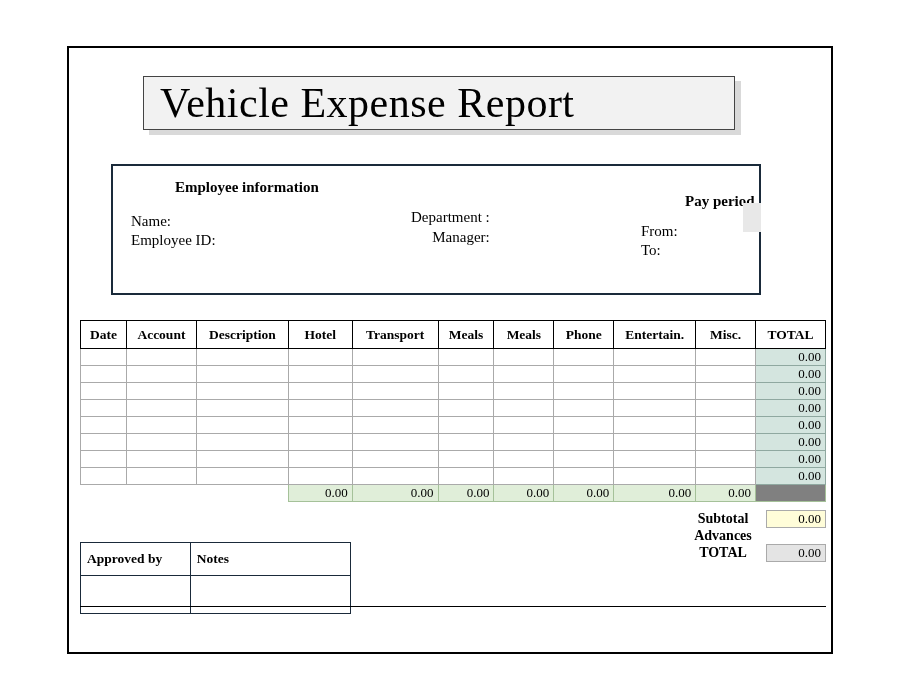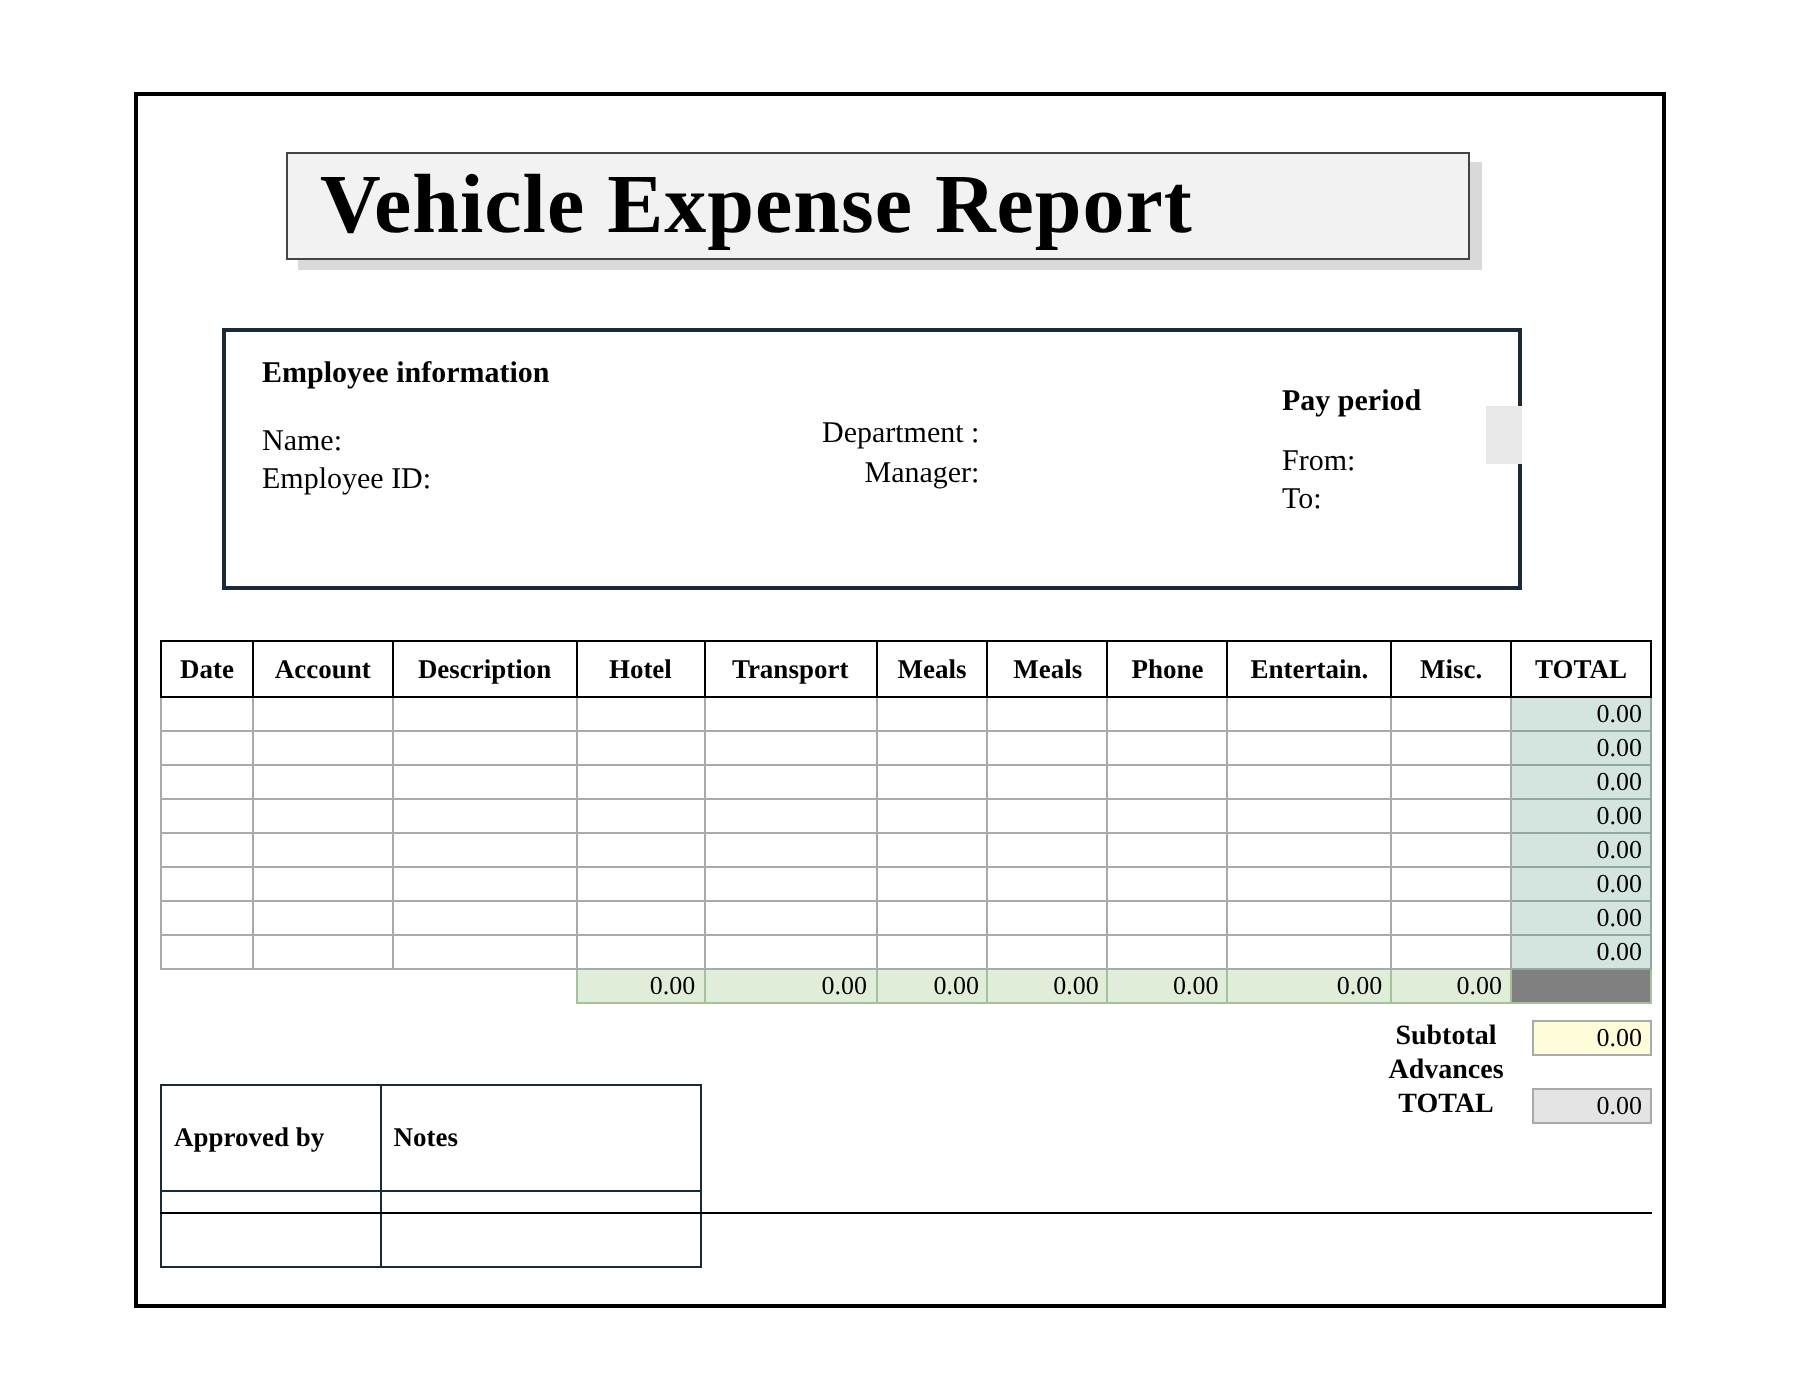--- a/index.html
+++ b/index.html
@@ -40,7 +40,7 @@
     }
     .title-text {
       font-size: 42px;
-      font-weight: bold;
+      font-weight: normal;
       letter-spacing: 0.5px;
     }
     .info-box {

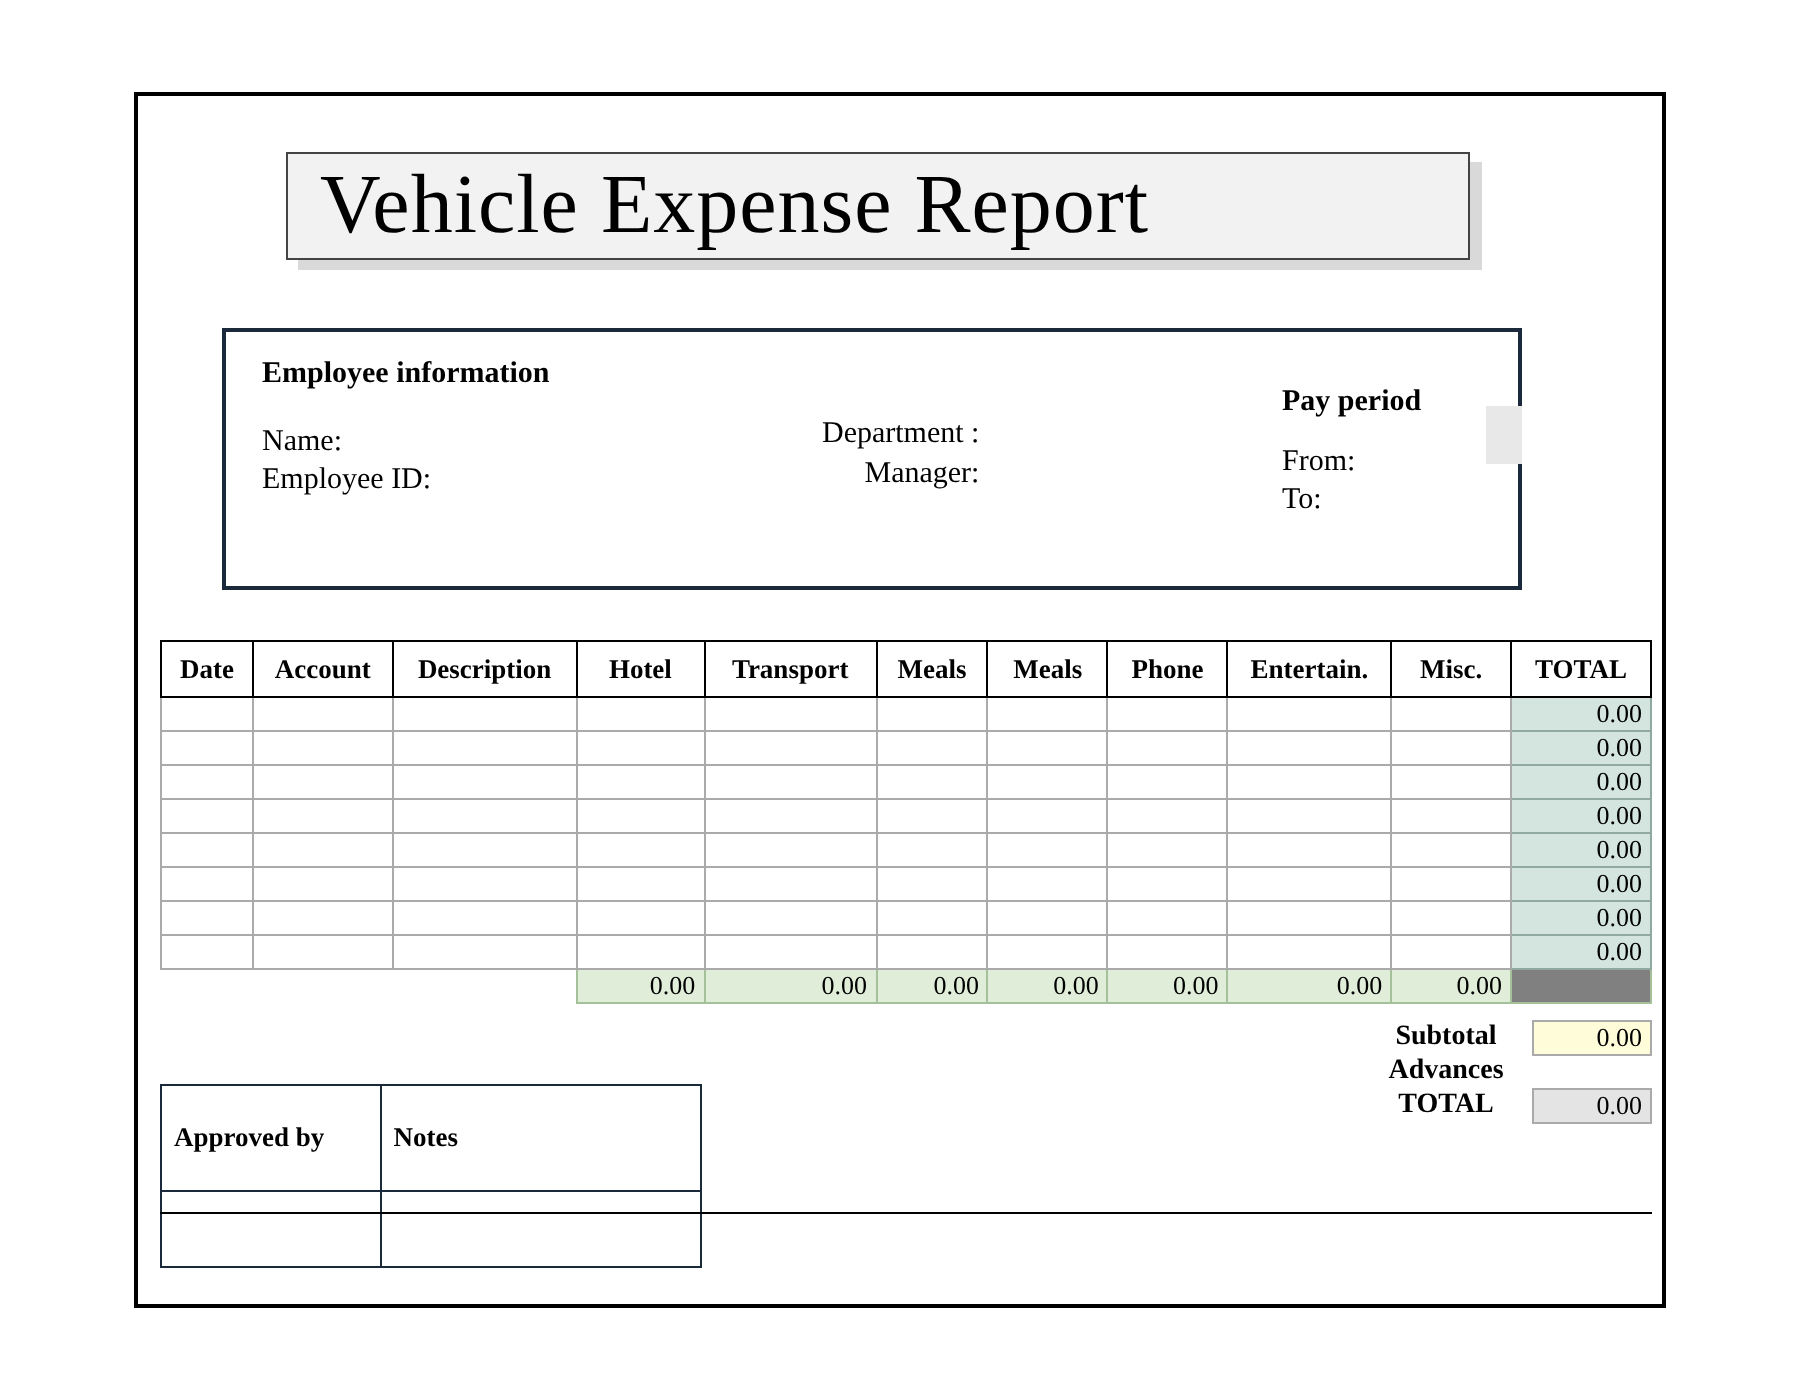--- a/index.html
+++ b/index.html
@@ -69,7 +69,7 @@
       top: 26px;
       left: 528px;
     }
-    .info-heading { font-weight: bold; }
+    .info-heading { font-weight: bold; margin-left: 44px; }
     .info-line { line-height: 1.3; }
     .gray-stub {
       position: absolute;

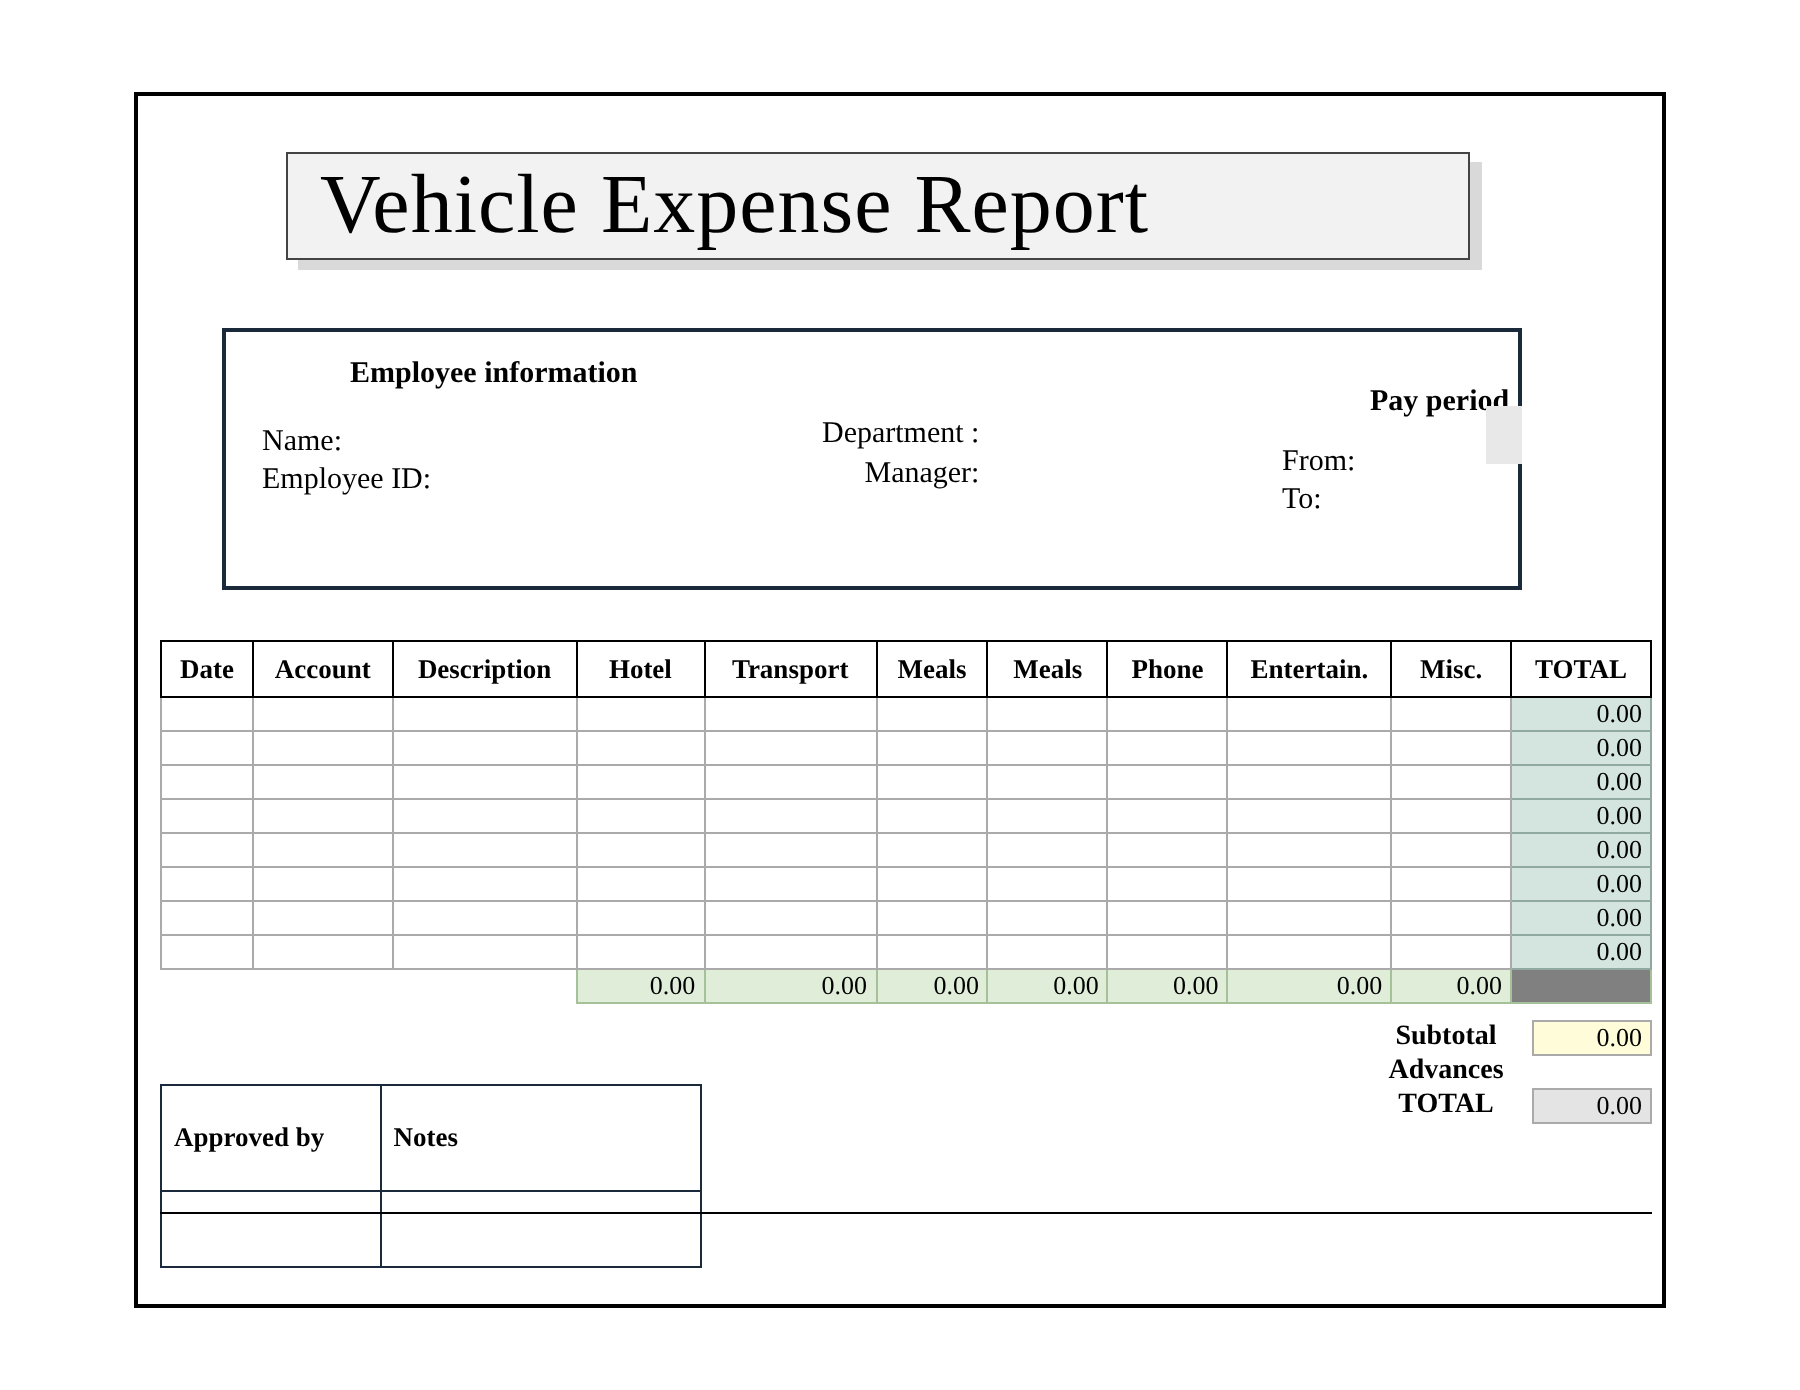--- a/index.html
+++ b/index.html
@@ -148,7 +148,7 @@
       font-weight: bold;
       font-size: 13.5px;
       text-align: left;
-      padding: 18px 6px;
+      padding: 8px 6px;
       height: 17px;
     }
     .approval-box td {

